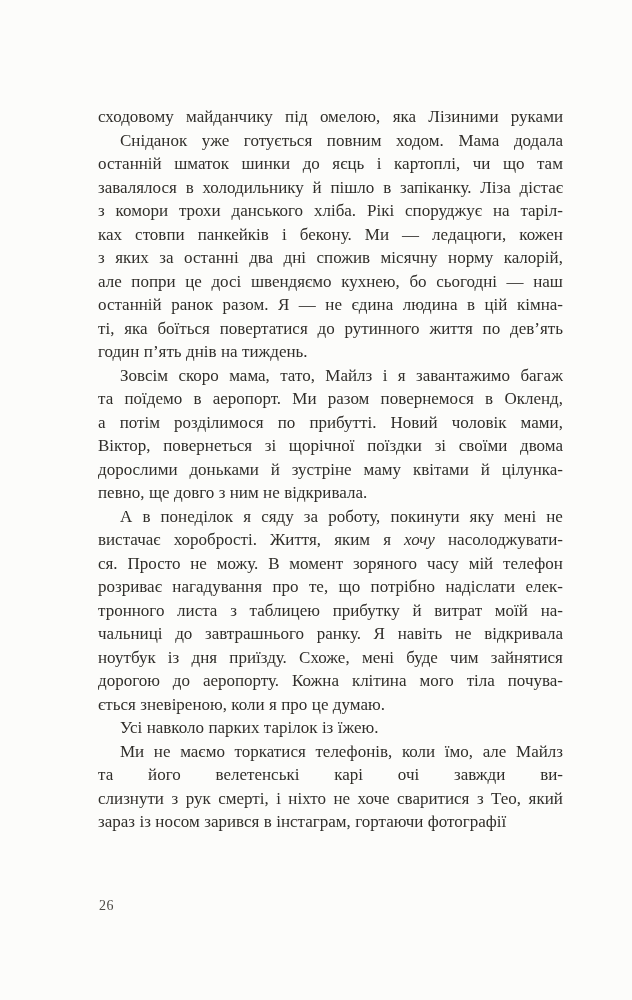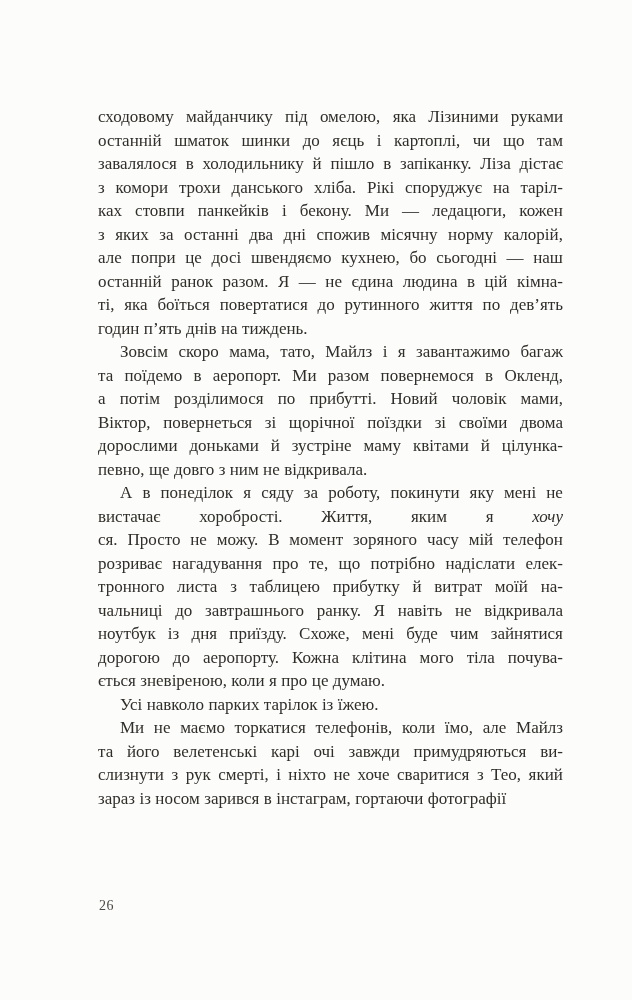--- a/index.html
+++ b/index.html
@@ -74,6 +74,15 @@
         </div>
       </div>
       <div class="para">
+        <div class="line indent">
+          <span>Сніданок</span>
+          <span>уже</span>
+          <span>готується</span>
+          <span>повним</span>
+          <span>ходом.</span>
+          <span>Мама</span>
+          <span>додала</span>
+        </div>
         <div class="line">
           <span>останній</span>
           <span>шматок</span>

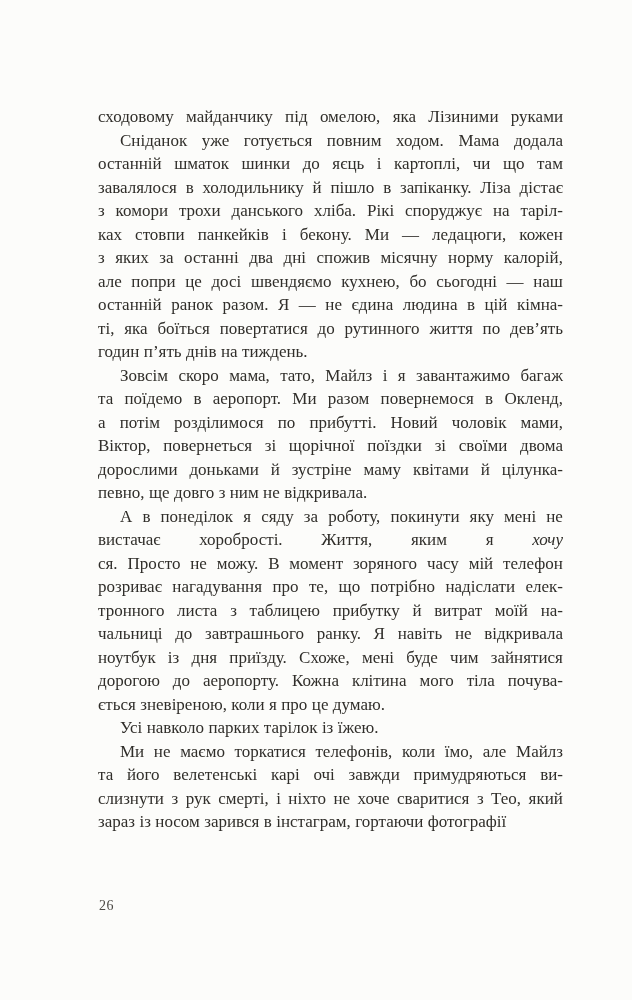--- a/index.html
+++ b/index.html
@@ -268,6 +268,7 @@
           <span>яким</span>
           <span>я</span>
           <i>хочу</i>
+          <span>насолоджувати-</span>
         </div>
         <div class="line">
           <span>ся.</span>

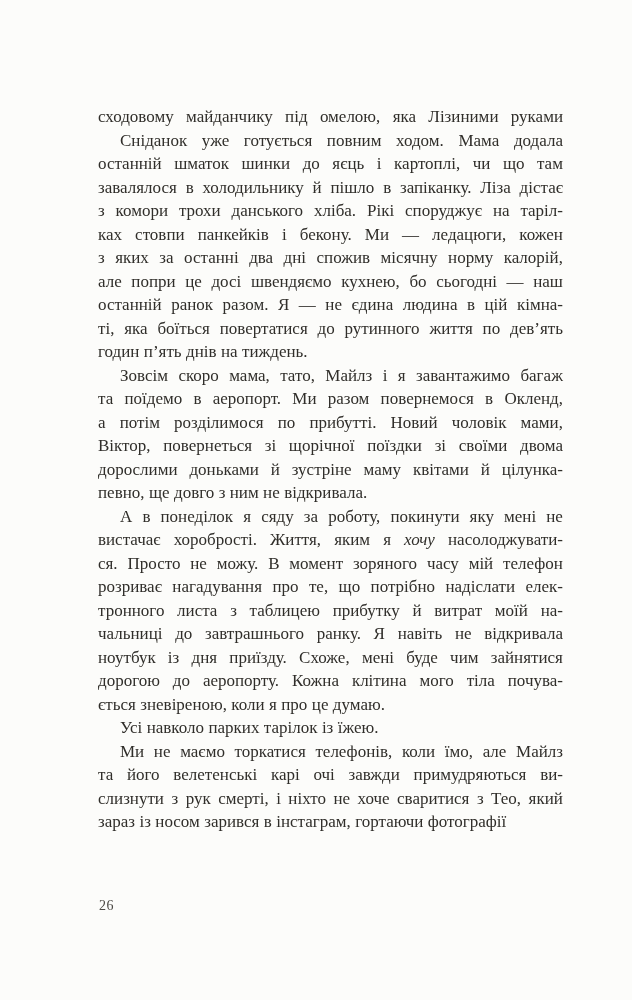--- a/index.html
+++ b/index.html
@@ -373,7 +373,6 @@
           <span>карі</span>
           <span>очі</span>
           <span>завжди</span>
-          <span>примудряються</span>
           <span>ви-</span>
         </div>
         <div class="line">

